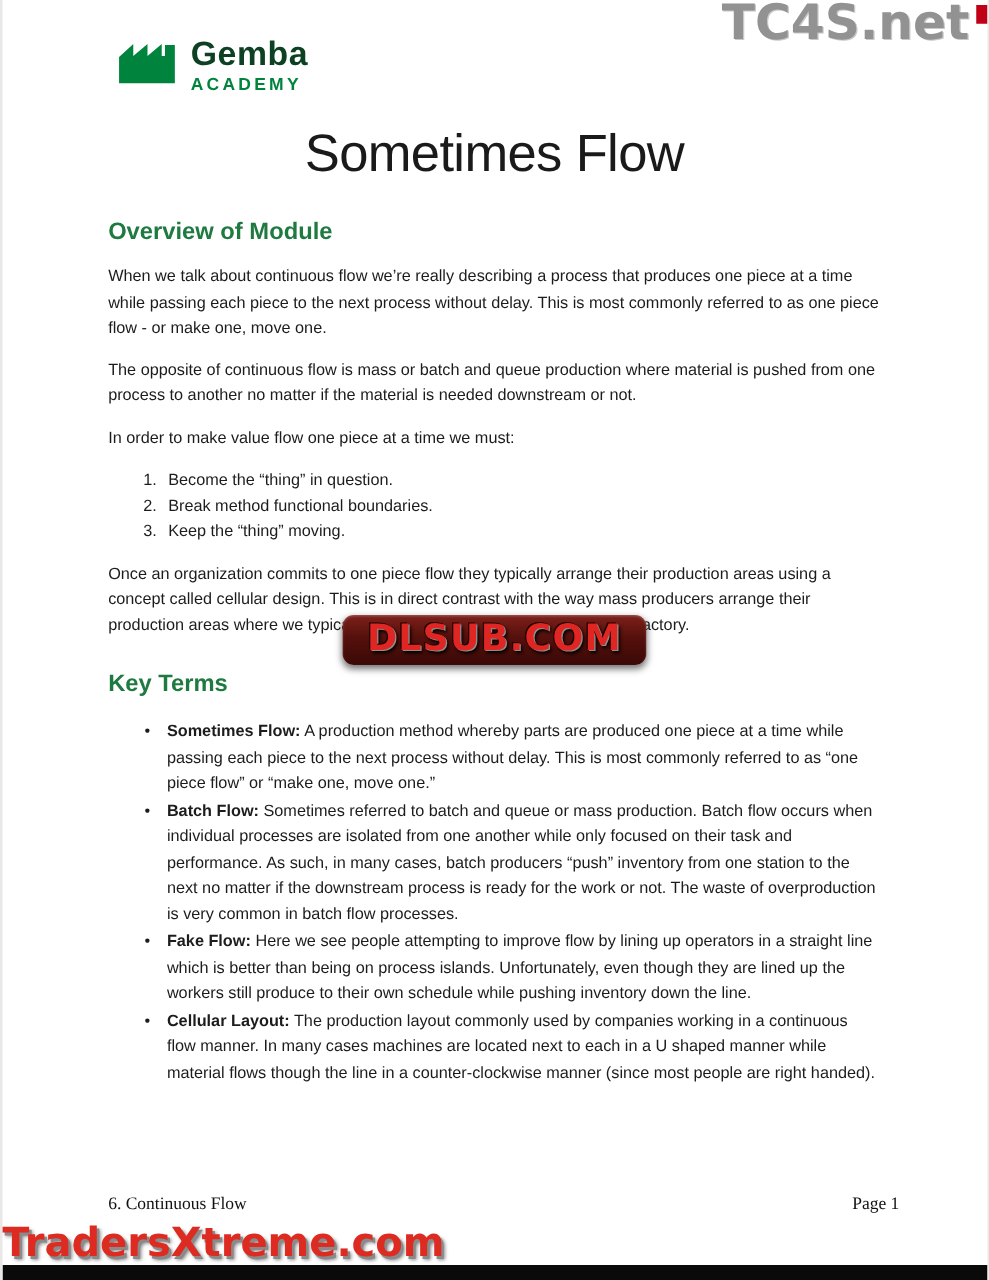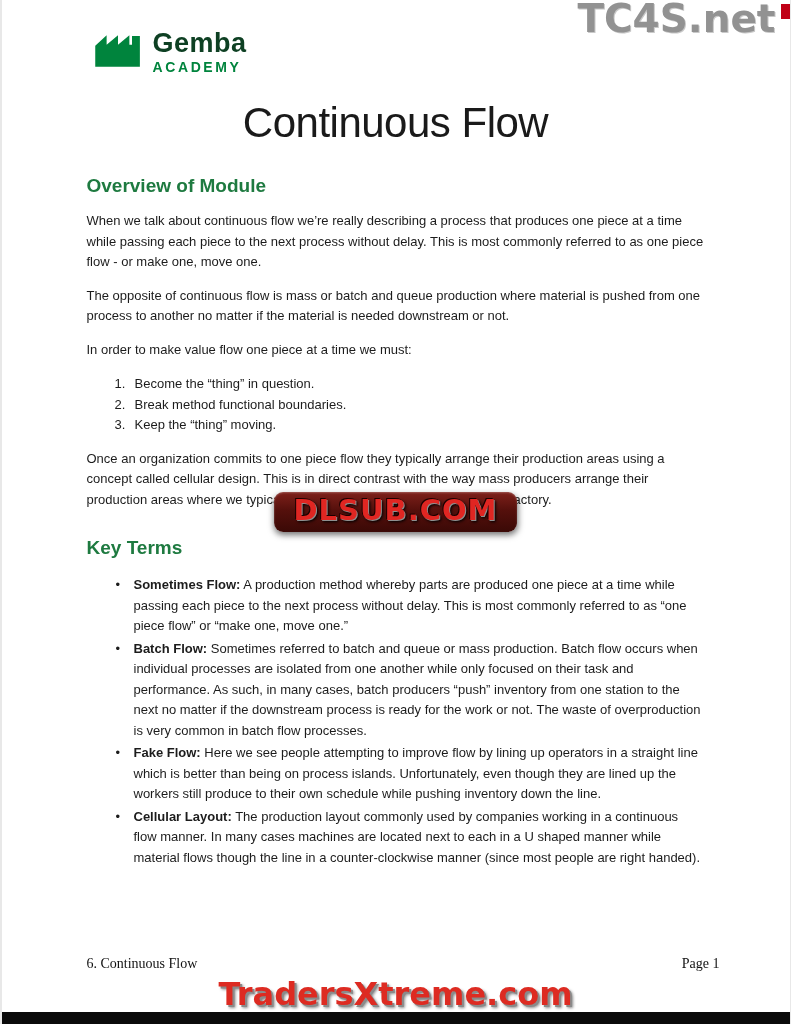--- a/index.html
+++ b/index.html
@@ -197,7 +197,7 @@
 
   <div class="content">
 
-    <h1 class="title">Continuous Flow</h1>
+    <h1 class="title">Sometimes Flow</h1>
 
     <h2 class="section-heading">Overview of Module</h2>
 

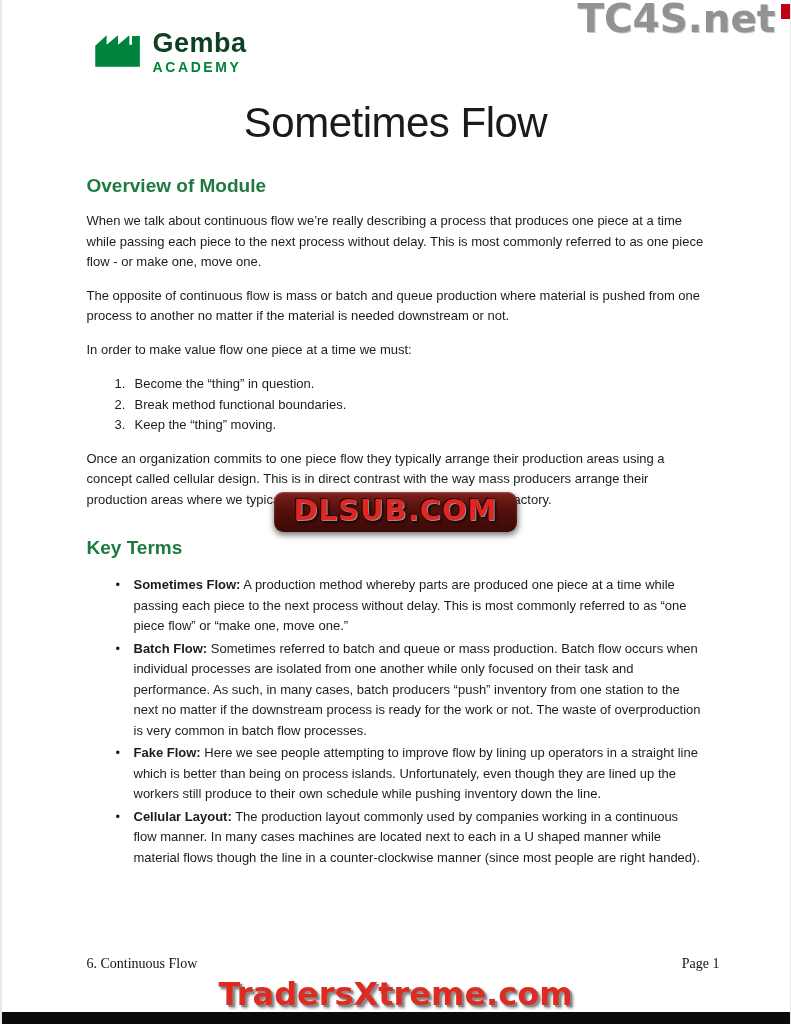--- a/index.html
+++ b/index.html
@@ -61,7 +61,7 @@
     top: 975px;
     left: 0;
     width: 100%;
-    text-align: center;
+    text-align: left;
     font-family: "DejaVu Sans", sans-serif;
     font-weight: bold;
     font-size: 32px;

